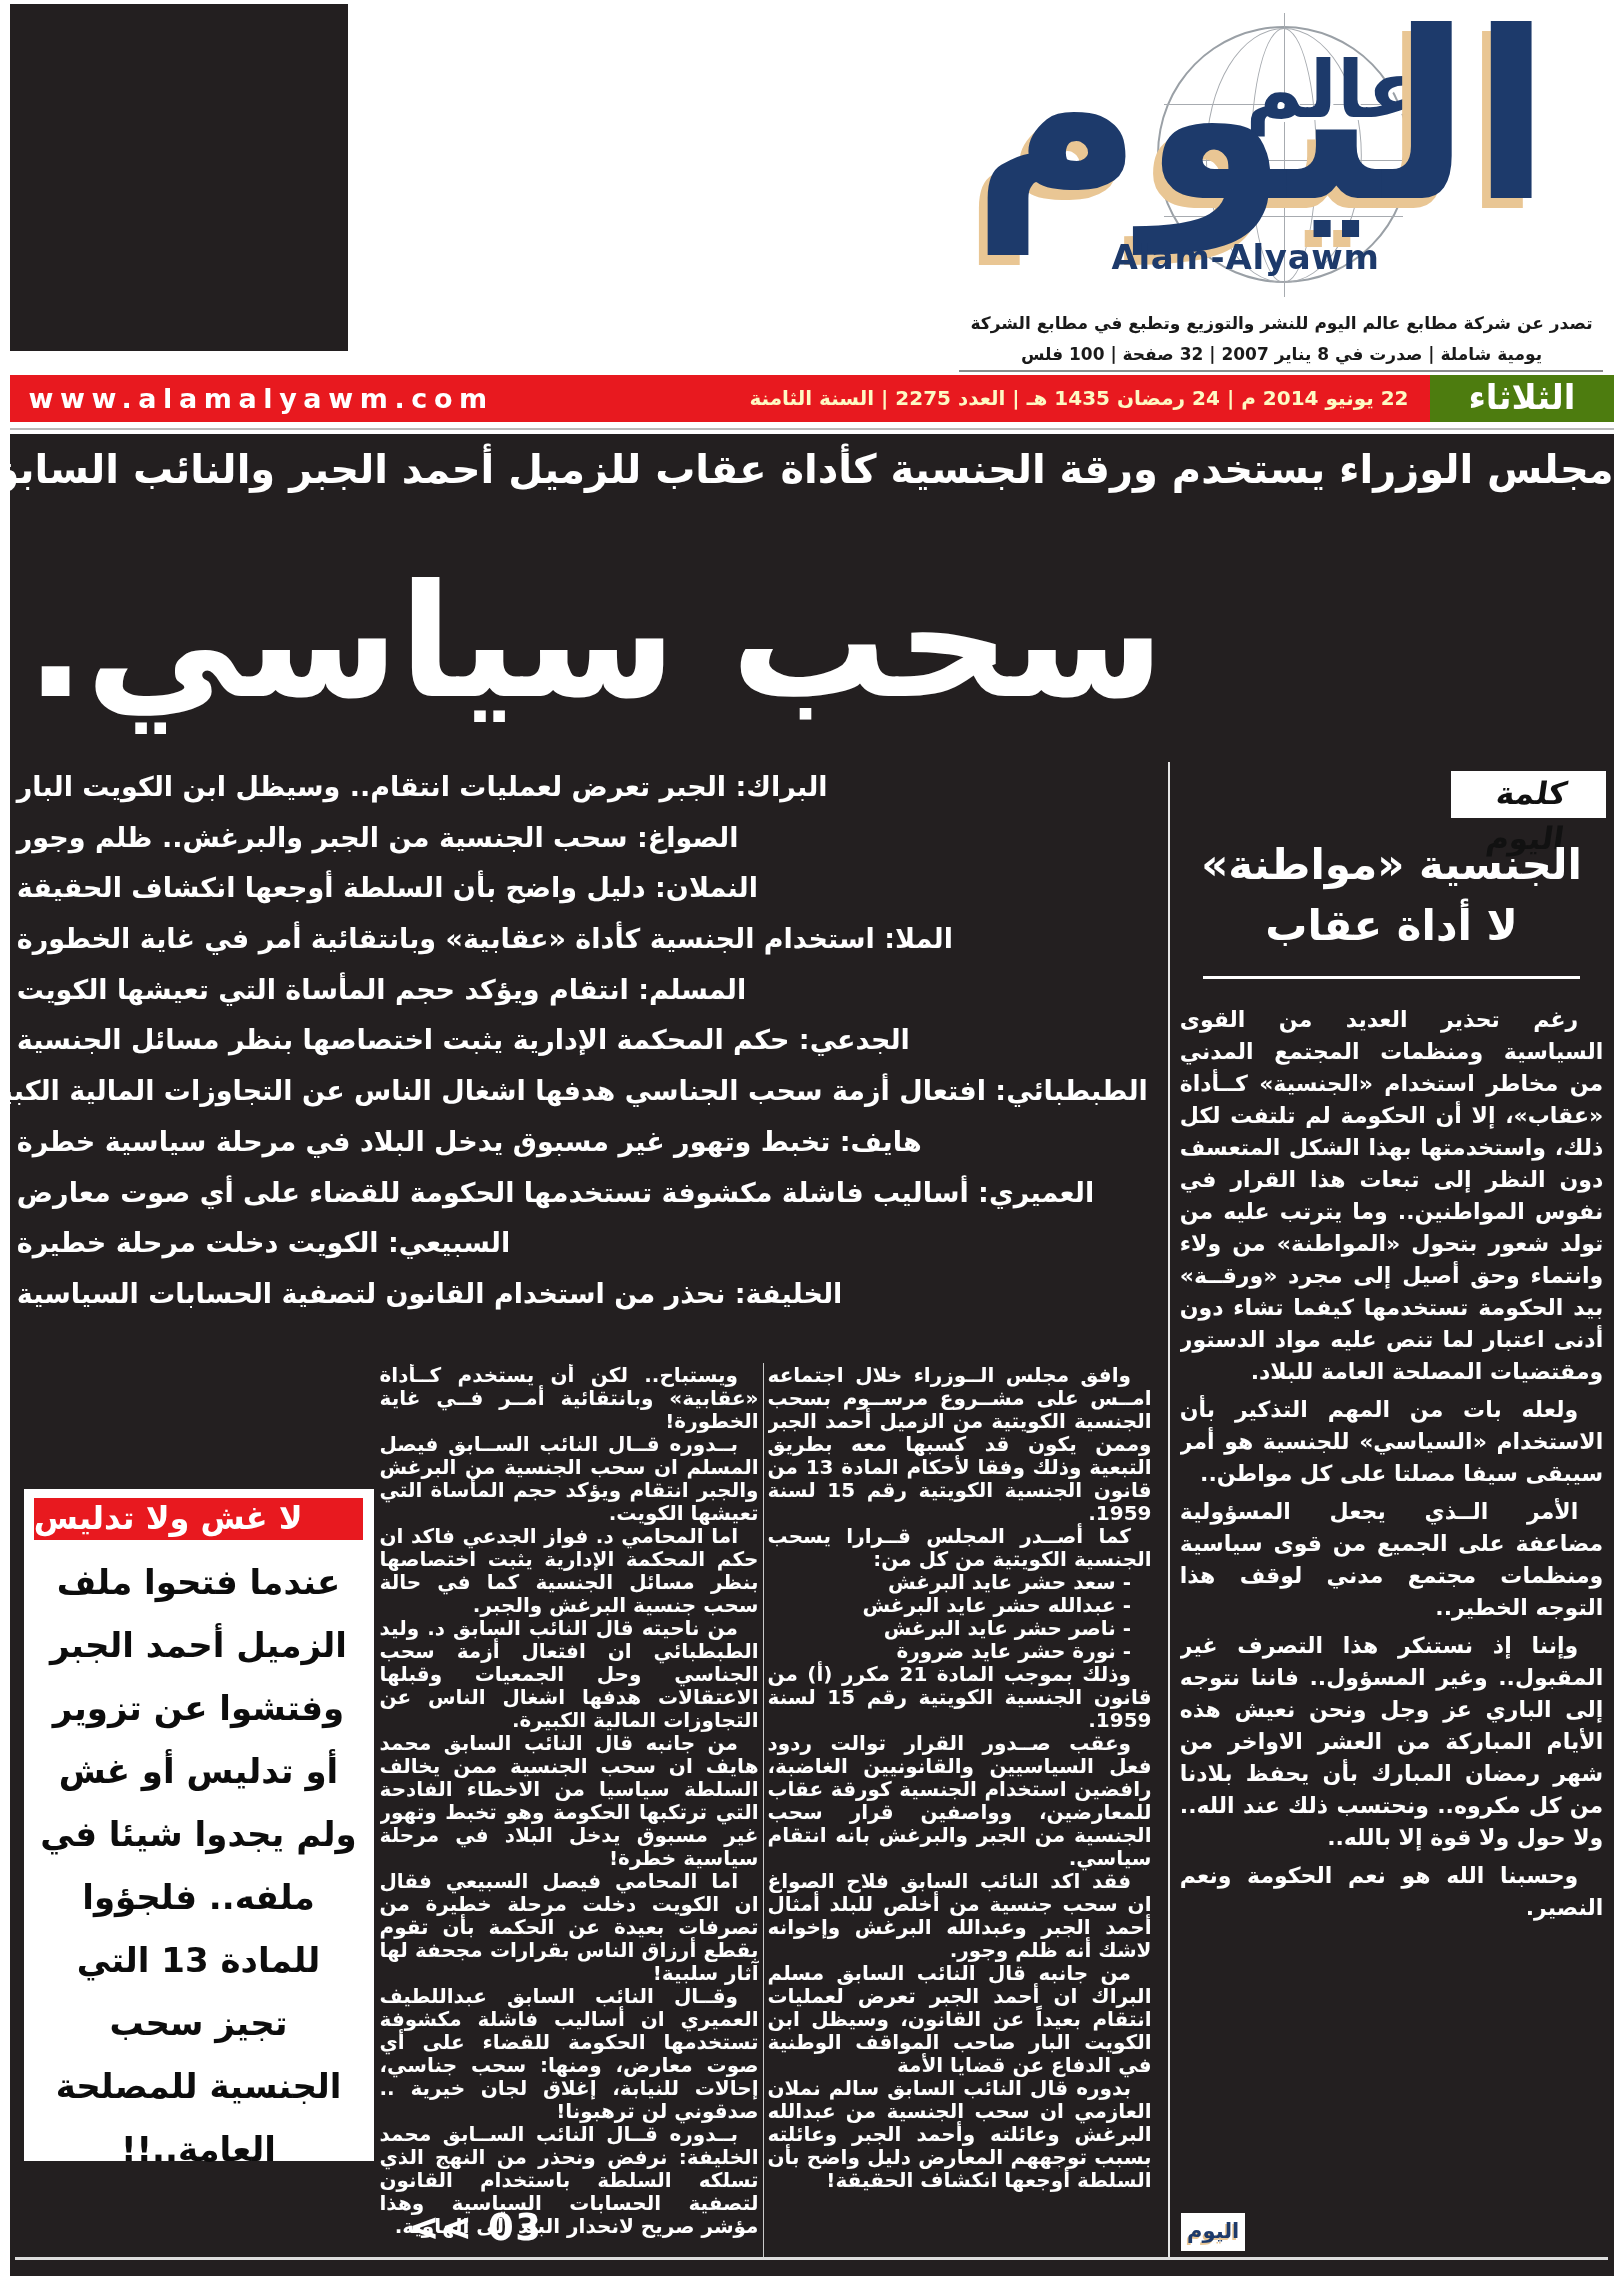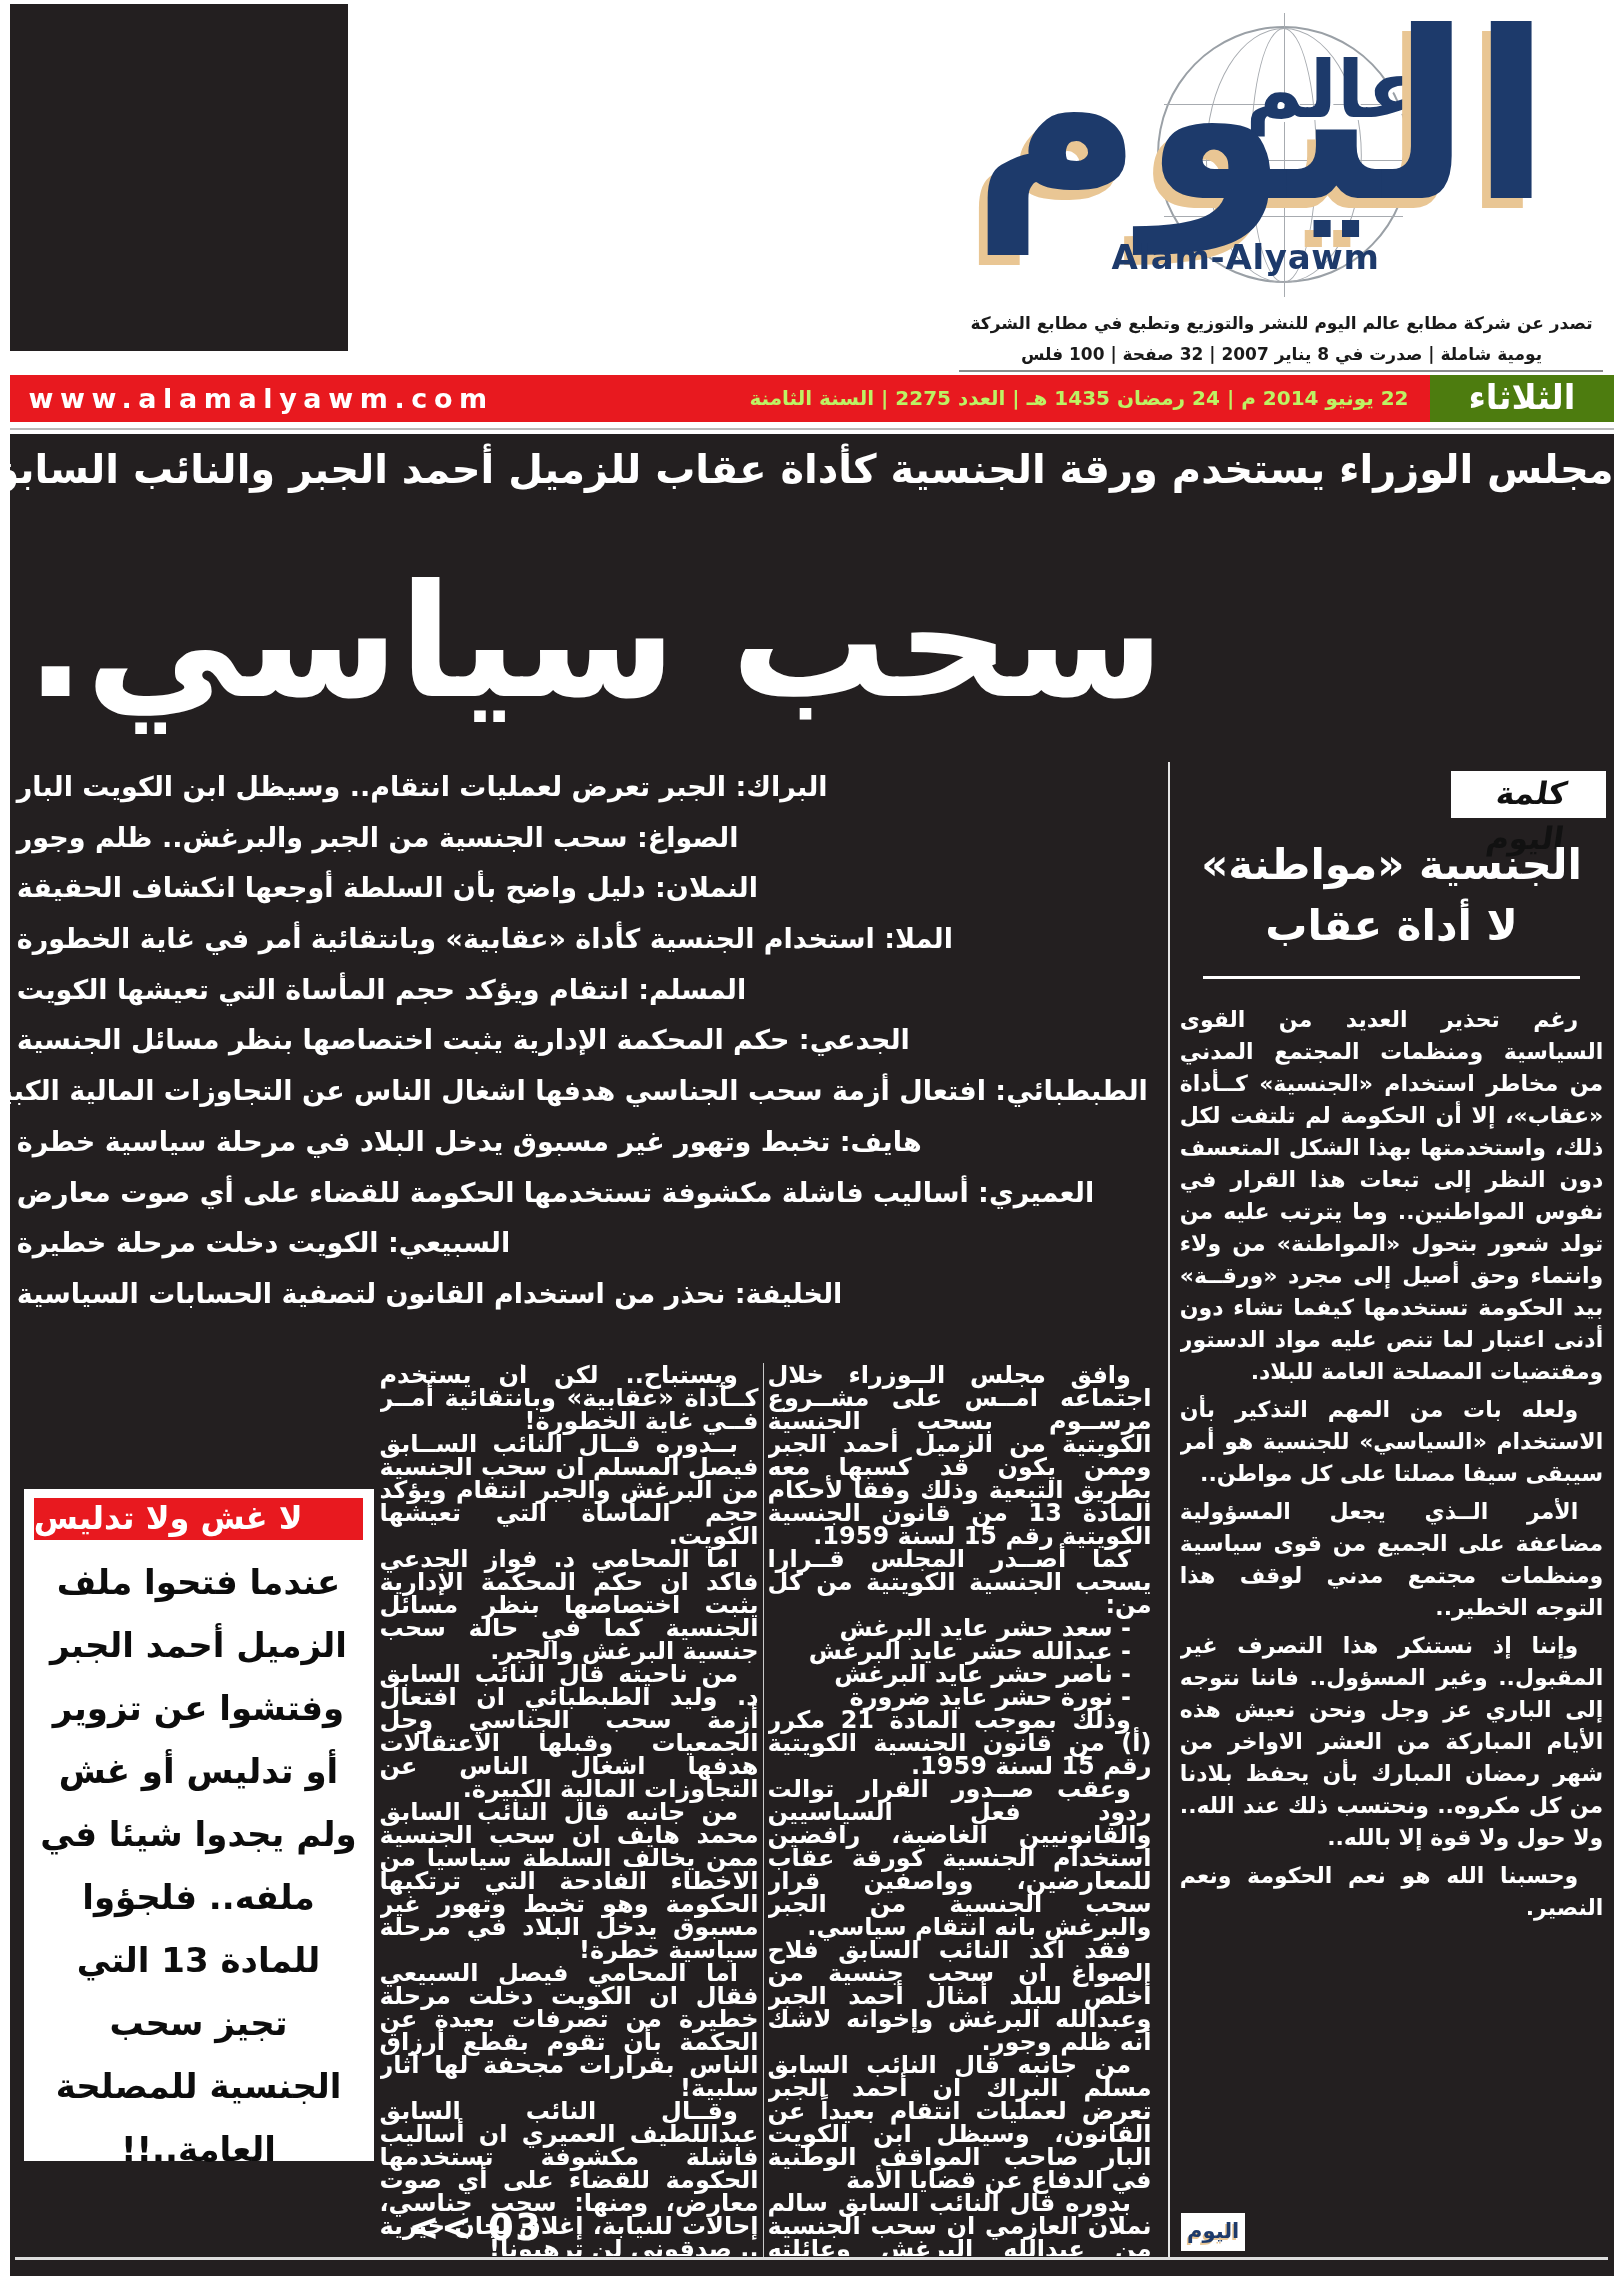--- a/index.html
+++ b/index.html
@@ -30,7 +30,7 @@
   
   .red-bar{left:9.5px;top:375px;width:1421px;height:47px;background:#e8191f;}
   .url{position:absolute;left:19px;top:8px;color:#fff;font-weight:bold;font-size:27px;letter-spacing:6.6px;}
-  .dateline{position:absolute;right:22px;top:11px;color:#bef264;font-weight:bold;font-size:20px;direction:rtl;}
+  .dateline{position:absolute;right:22px;top:11px;color:#fef9c3;font-weight:bold;font-size:20px;direction:rtl;}
   .weekday-box{left:1430px;top:375px;width:184px;height:47px;background:#4d7c0f;color:#fff;
                font-size:34px;font-weight:bold;text-align:center;line-height:45px;direction:rtl;}
   .hairline{left:9.5px;top:428px;width:1604px;height:1.5px;background:#b9b9b9;}

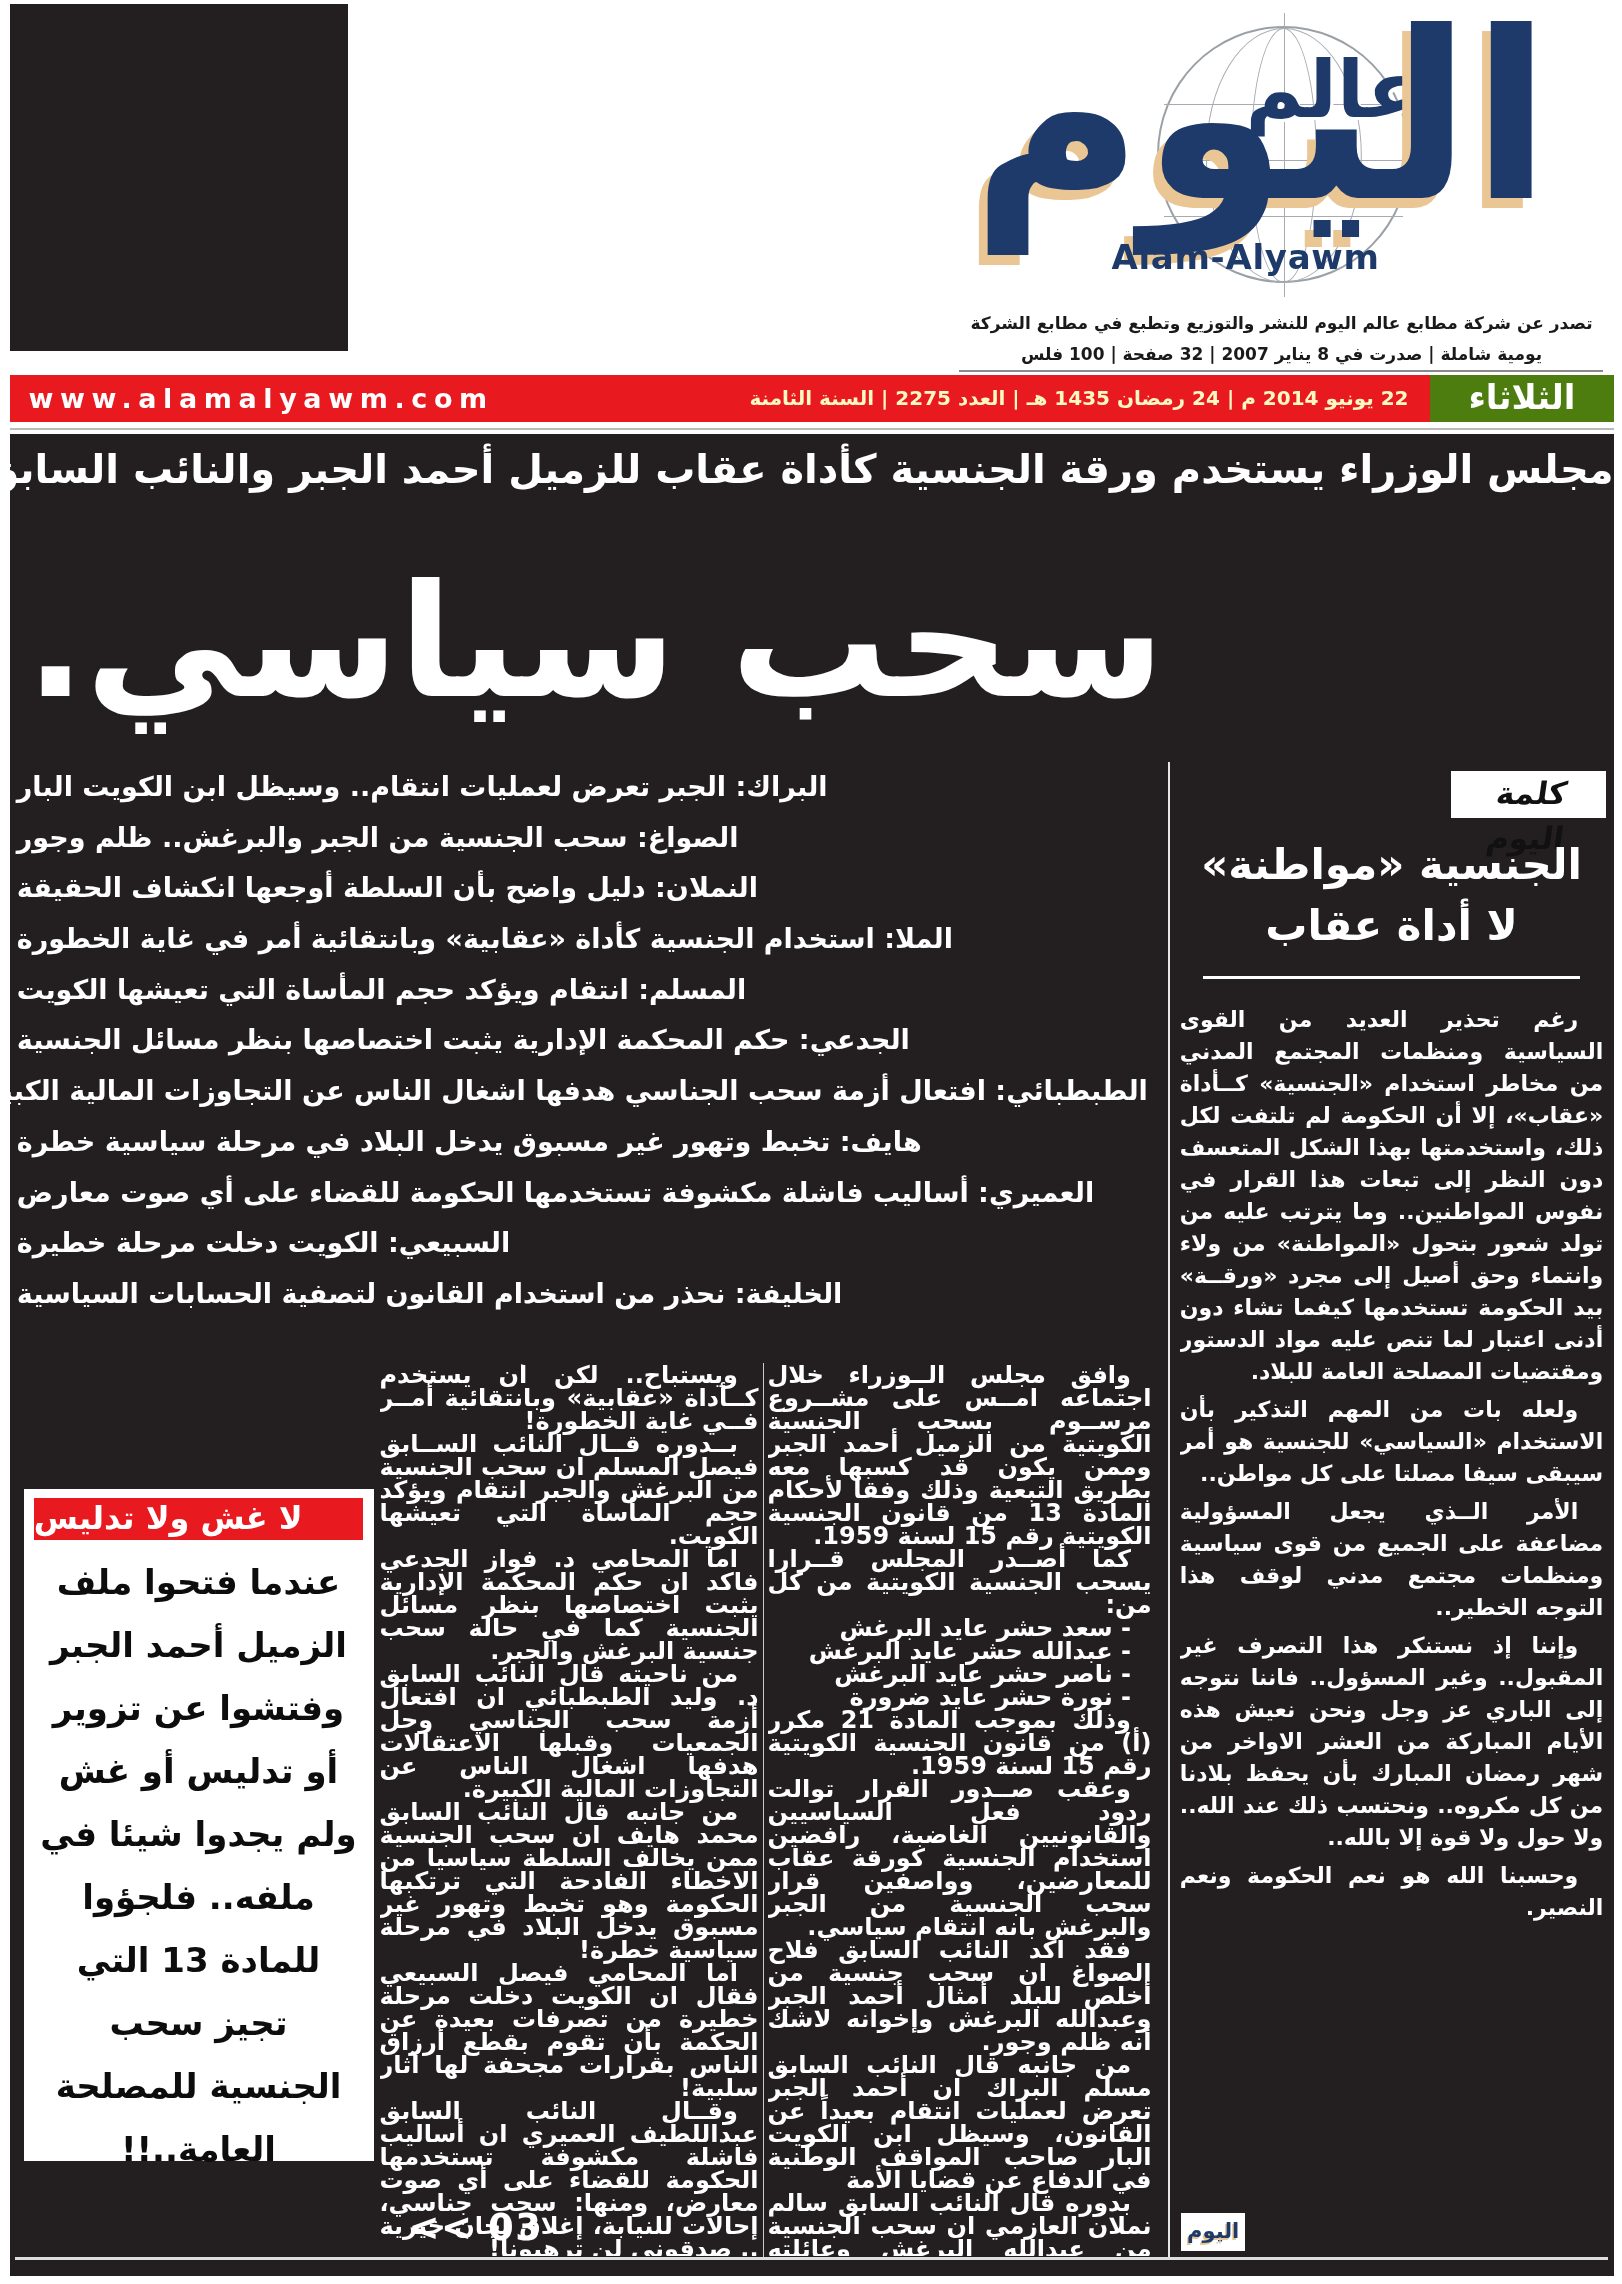--- a/index.html
+++ b/index.html
@@ -64,7 +64,7 @@
   .mini-logo span{font-size:21px;font-weight:bold;color:#1d3a6b;text-shadow:-1.5px 1.5px 0 #e9c694;}
 
   
-  .news-col{top:930px;height:892px;font-size:24px;line-height:23px;font-weight:600;
+  .news-col{top:930px;height:892px;font-size:20px;line-height:23px;font-weight:600;
             text-align:justify;direction:rtl;overflow:hidden;}
   .col-a{left:370px;width:379px;}
   .col-b{left:758px;width:384px;}

